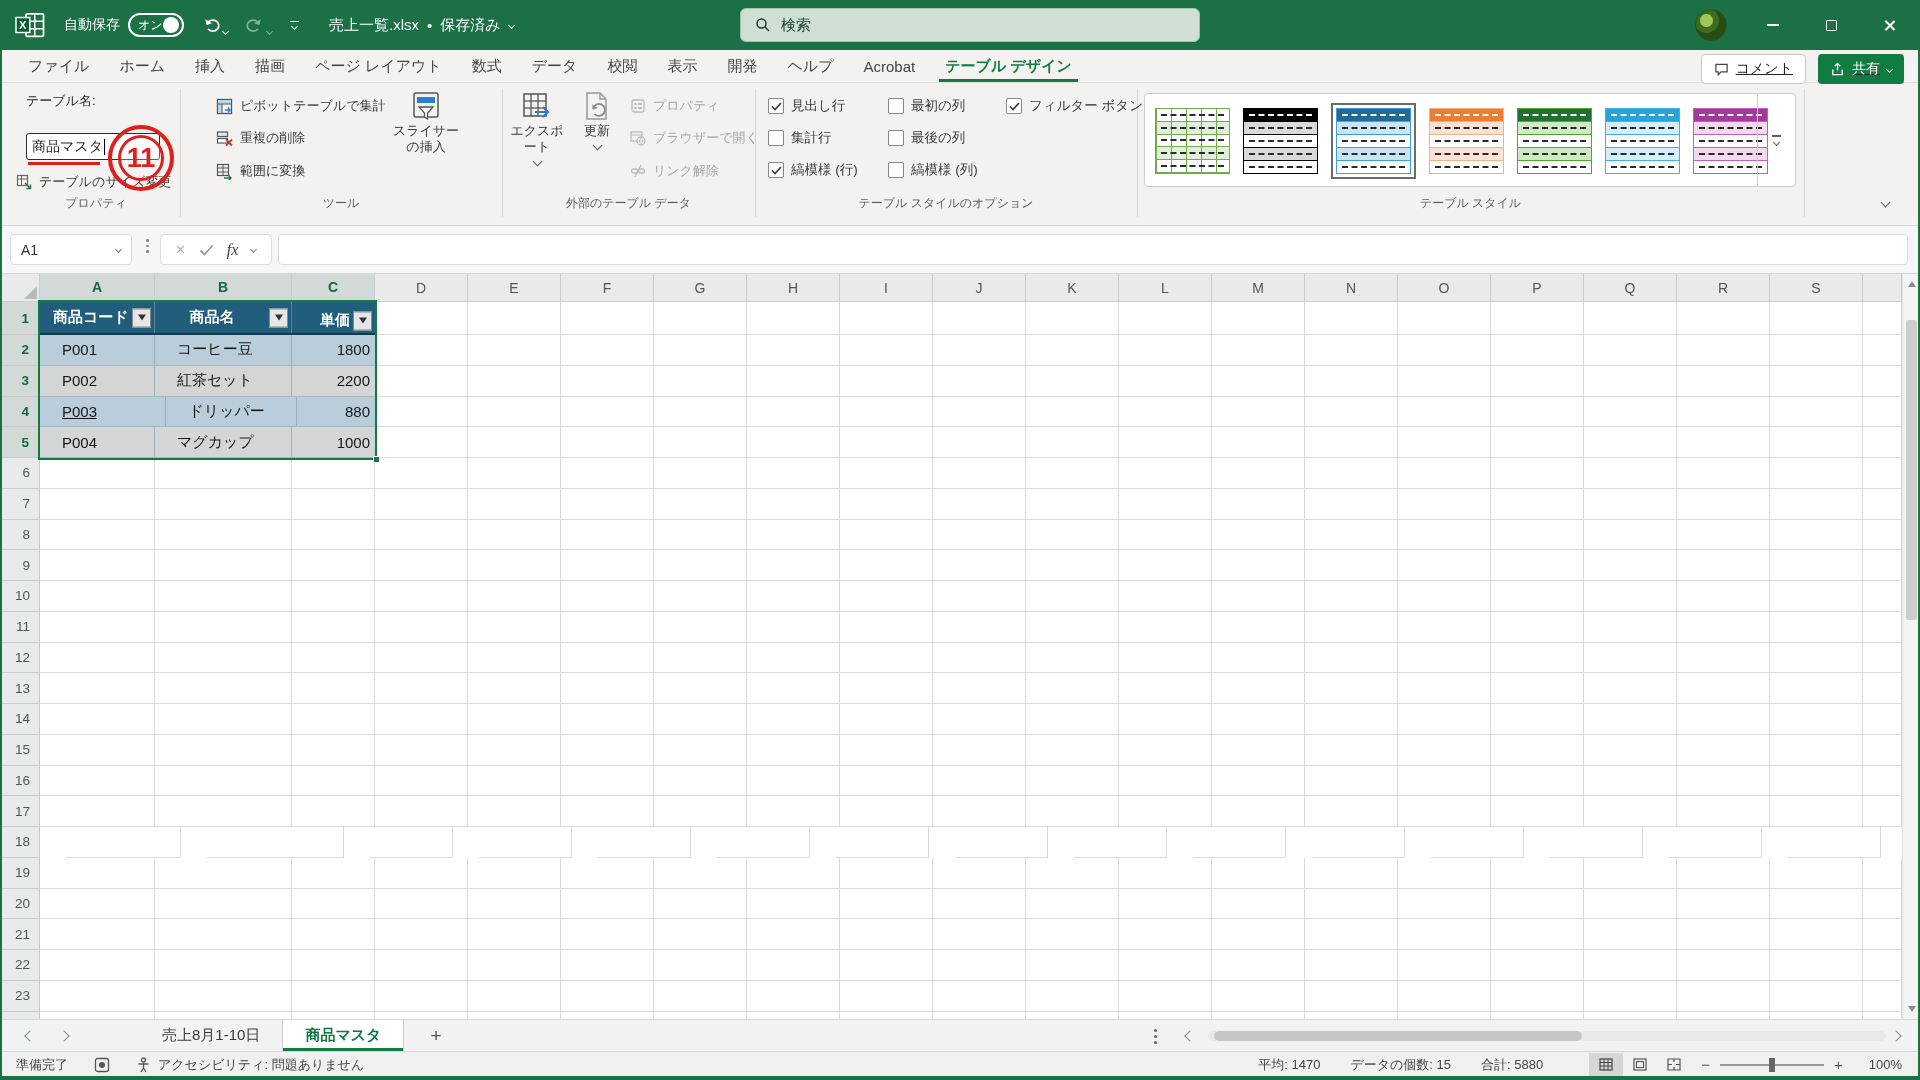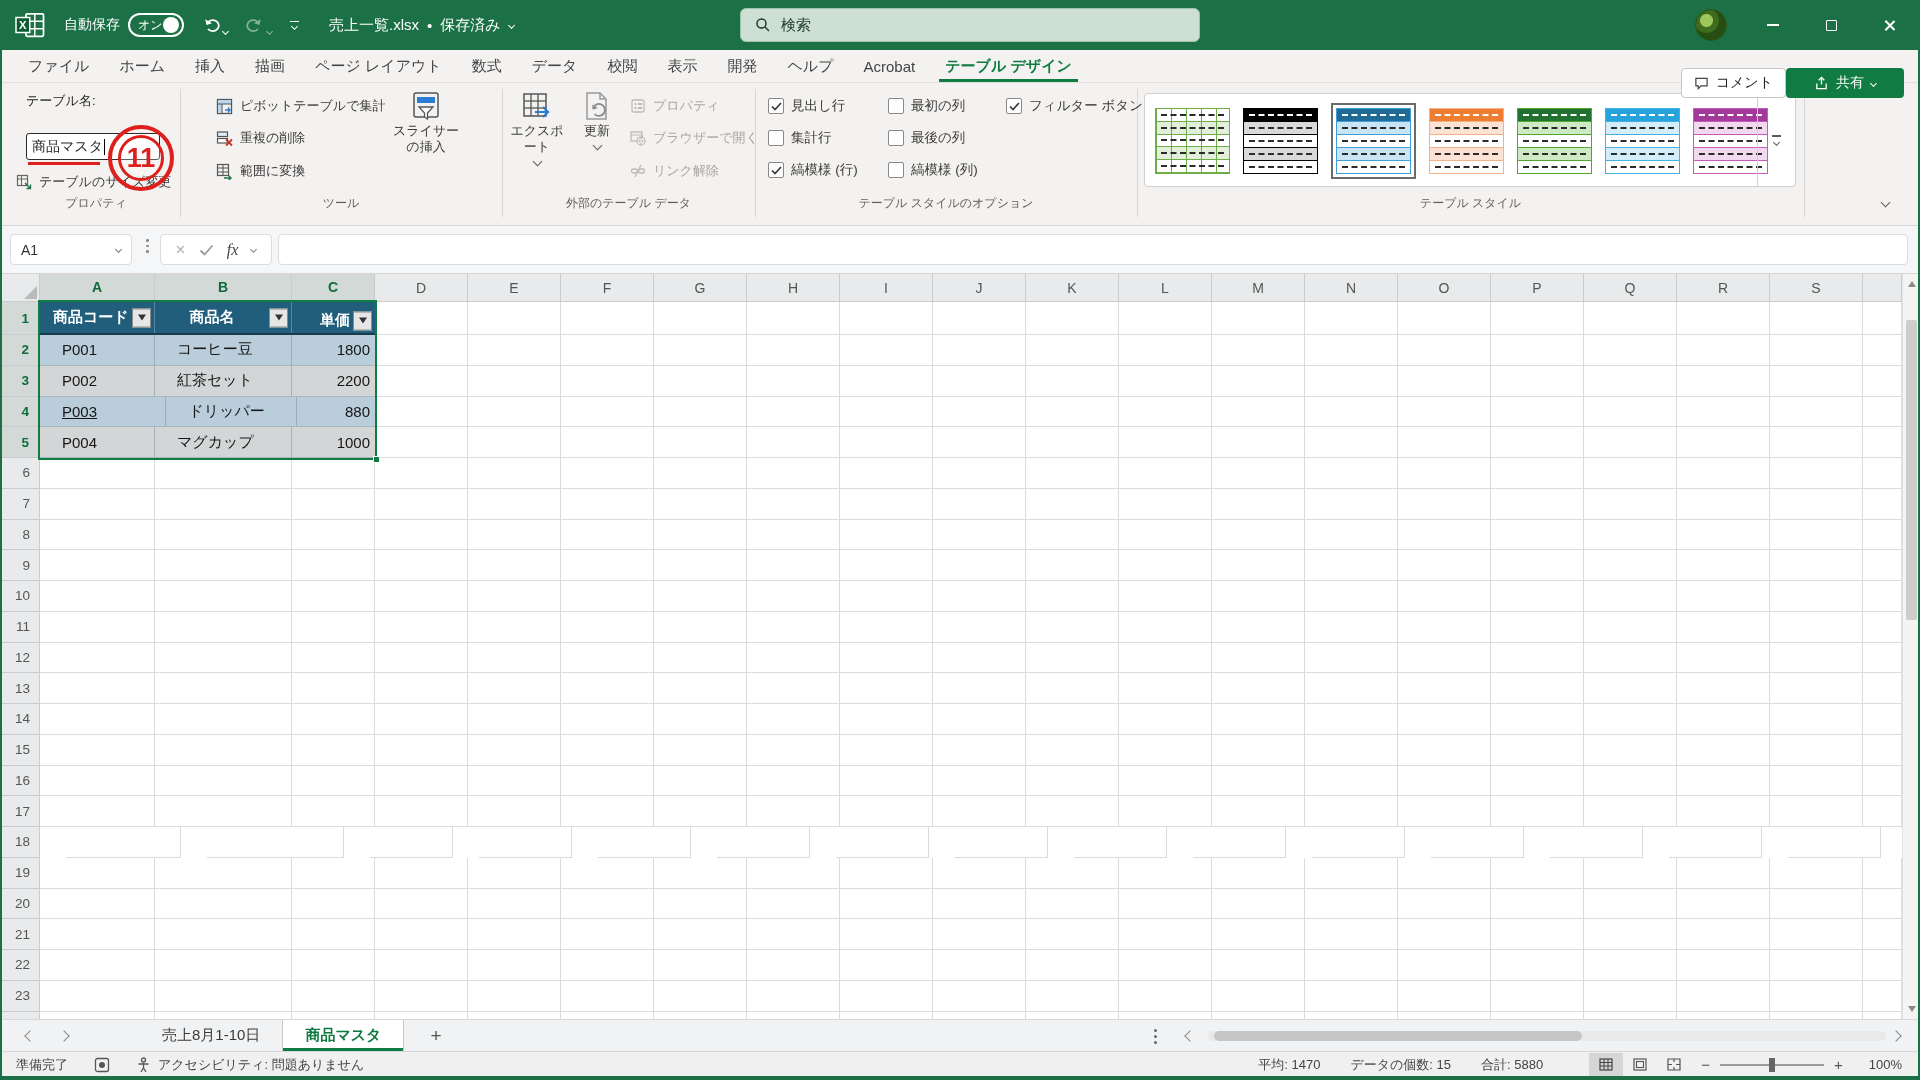--- a/index.html
+++ b/index.html
@@ -38,7 +38,7 @@
   .rtab { padding:0 14px; display:flex; align-items:center; font-size:15px; color:#444; position:relative; margin-left:2px; }
   .rtab.active { color:#107C41; font-weight:bold; }
   .rtab.active::after { content:""; position:absolute; left:8px; right:8px; bottom:0; height:3px; background:#107C41; }
-  .tabrow-right { position:absolute; right:16px; top:68px; display:flex; z-index:5; }
+  .tabrow-right { position:absolute; right:16px; top:54px; display:flex; gap:12px; z-index:5;text-decoration:underline; }
   .btn-comment { height:30px; background:#fff; border:1px solid #C8C6C4; border-radius:4px; display:flex; align-items:center; gap:7px; padding:0 12px; font-size:14px; color:#252423; }
   .btn-share { height:30px; background:#107C41; border-radius:4px; display:flex; align-items:center; gap:7px; padding:0 28px; font-size:14px; color:#fff; }
 

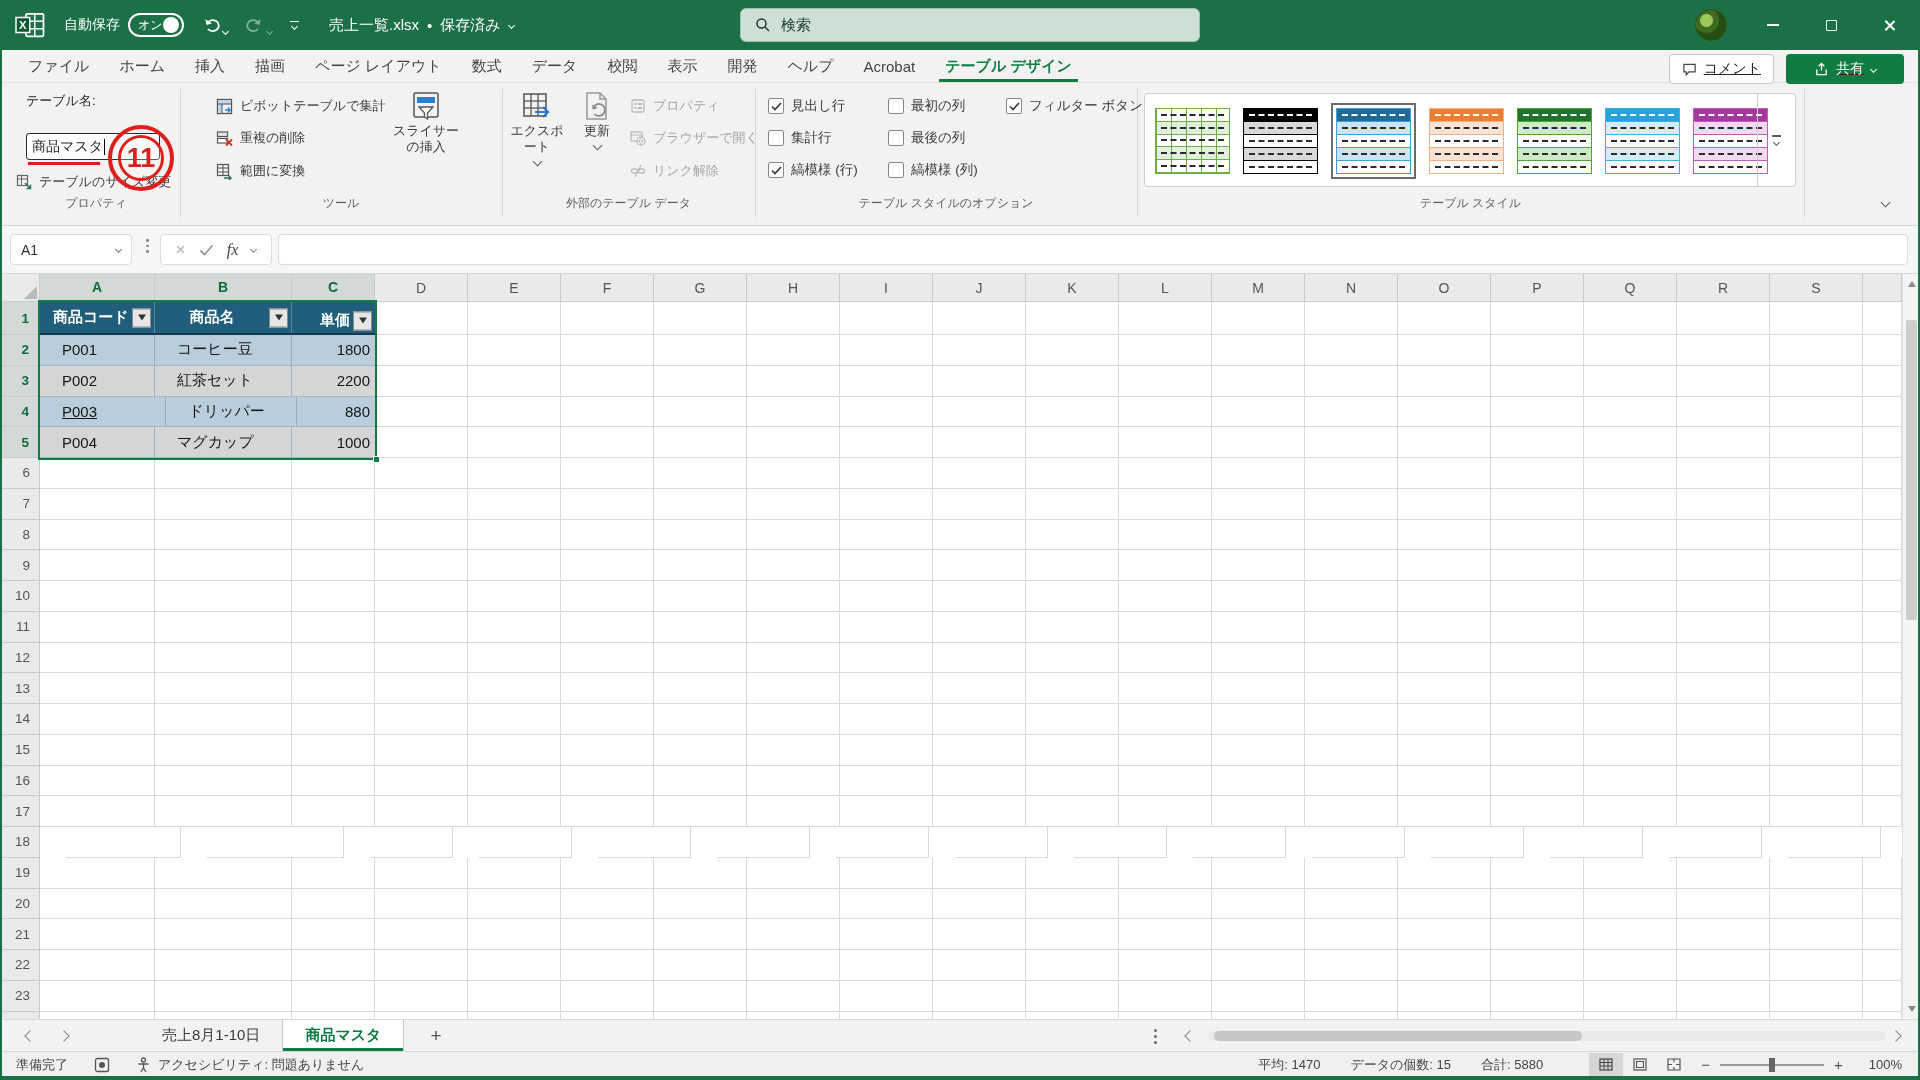--- a/index.html
+++ b/index.html
@@ -40,7 +40,7 @@
   .rtab.active::after { content:""; position:absolute; left:8px; right:8px; bottom:0; height:3px; background:#107C41; }
   .tabrow-right { position:absolute; right:16px; top:54px; display:flex; gap:12px; z-index:5;text-decoration:underline; }
   .btn-comment { height:30px; background:#fff; border:1px solid #C8C6C4; border-radius:4px; display:flex; align-items:center; gap:7px; padding:0 12px; font-size:14px; color:#252423; }
-  .btn-share { height:30px; background:#107C41; border-radius:4px; display:flex; align-items:center; gap:7px; padding:0 28px; font-size:14px; color:#fff; }
+  .btn-share { height:30px; background:#107C41; border-radius:4px; display:flex; align-items:center; gap:7px; padding:0 12px; font-size:14px; color:#fff; }
 
   
   .ribbon { position:absolute; left:2px; top:83px; width:1916px; height:143px; background:#F3F2F1; border-bottom:1px solid #D8D6D4; }

